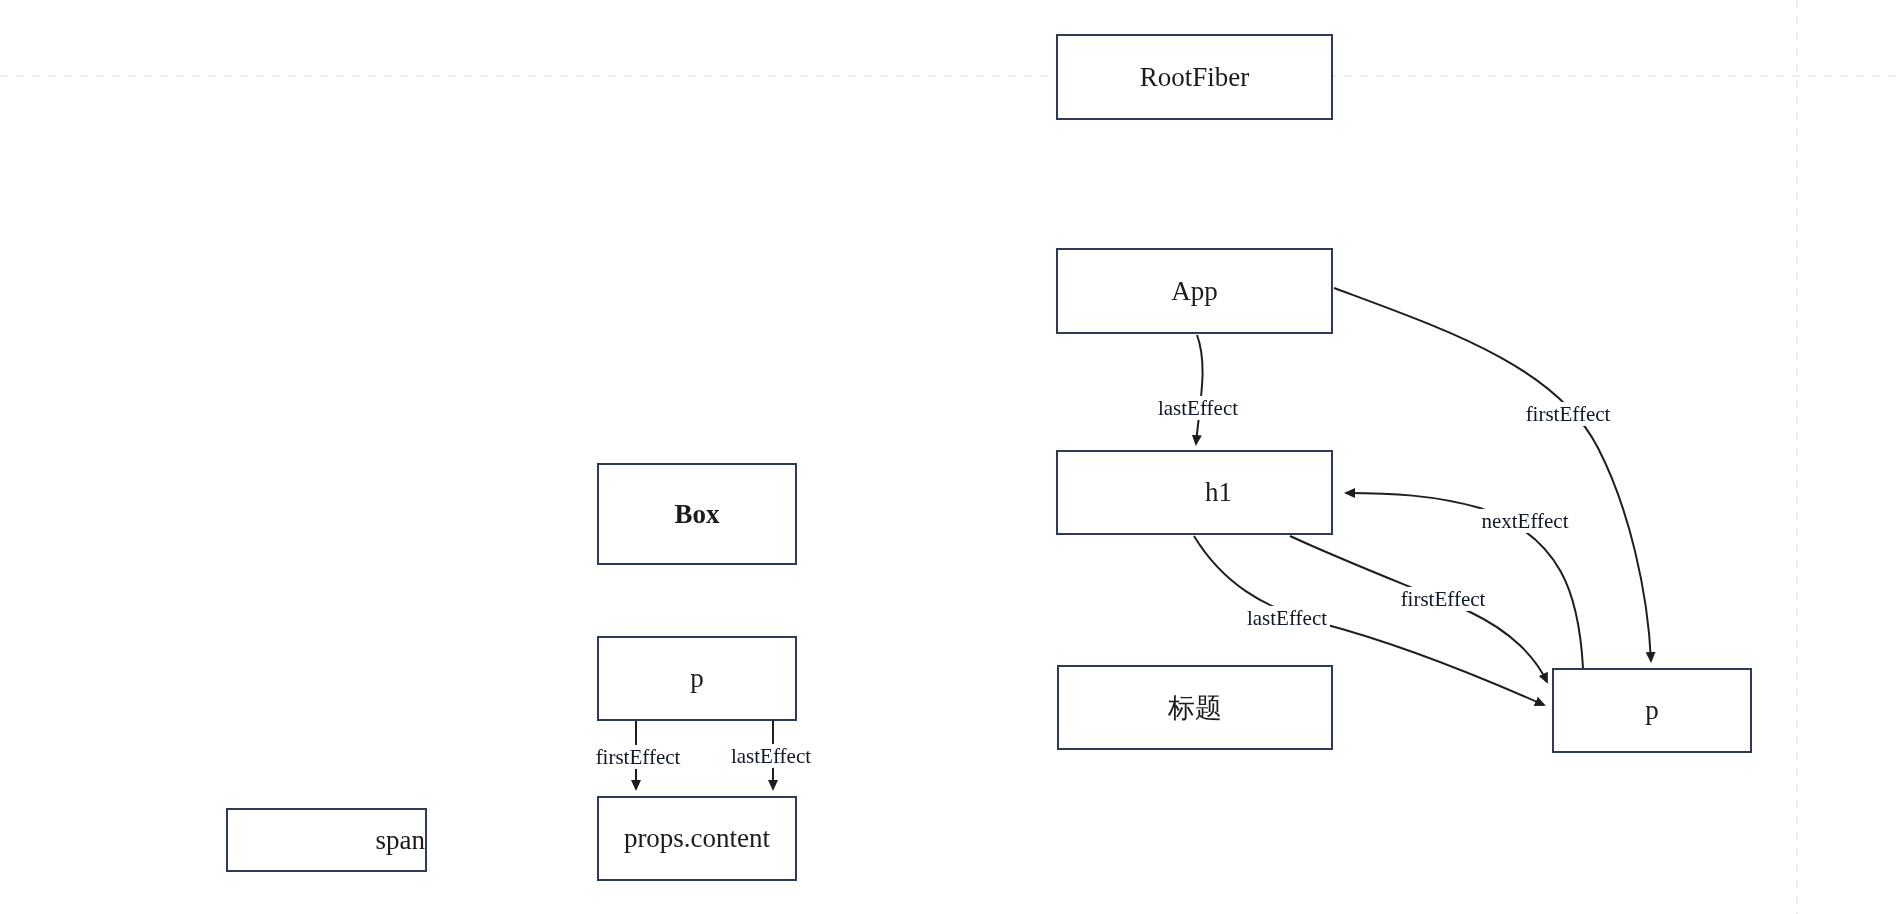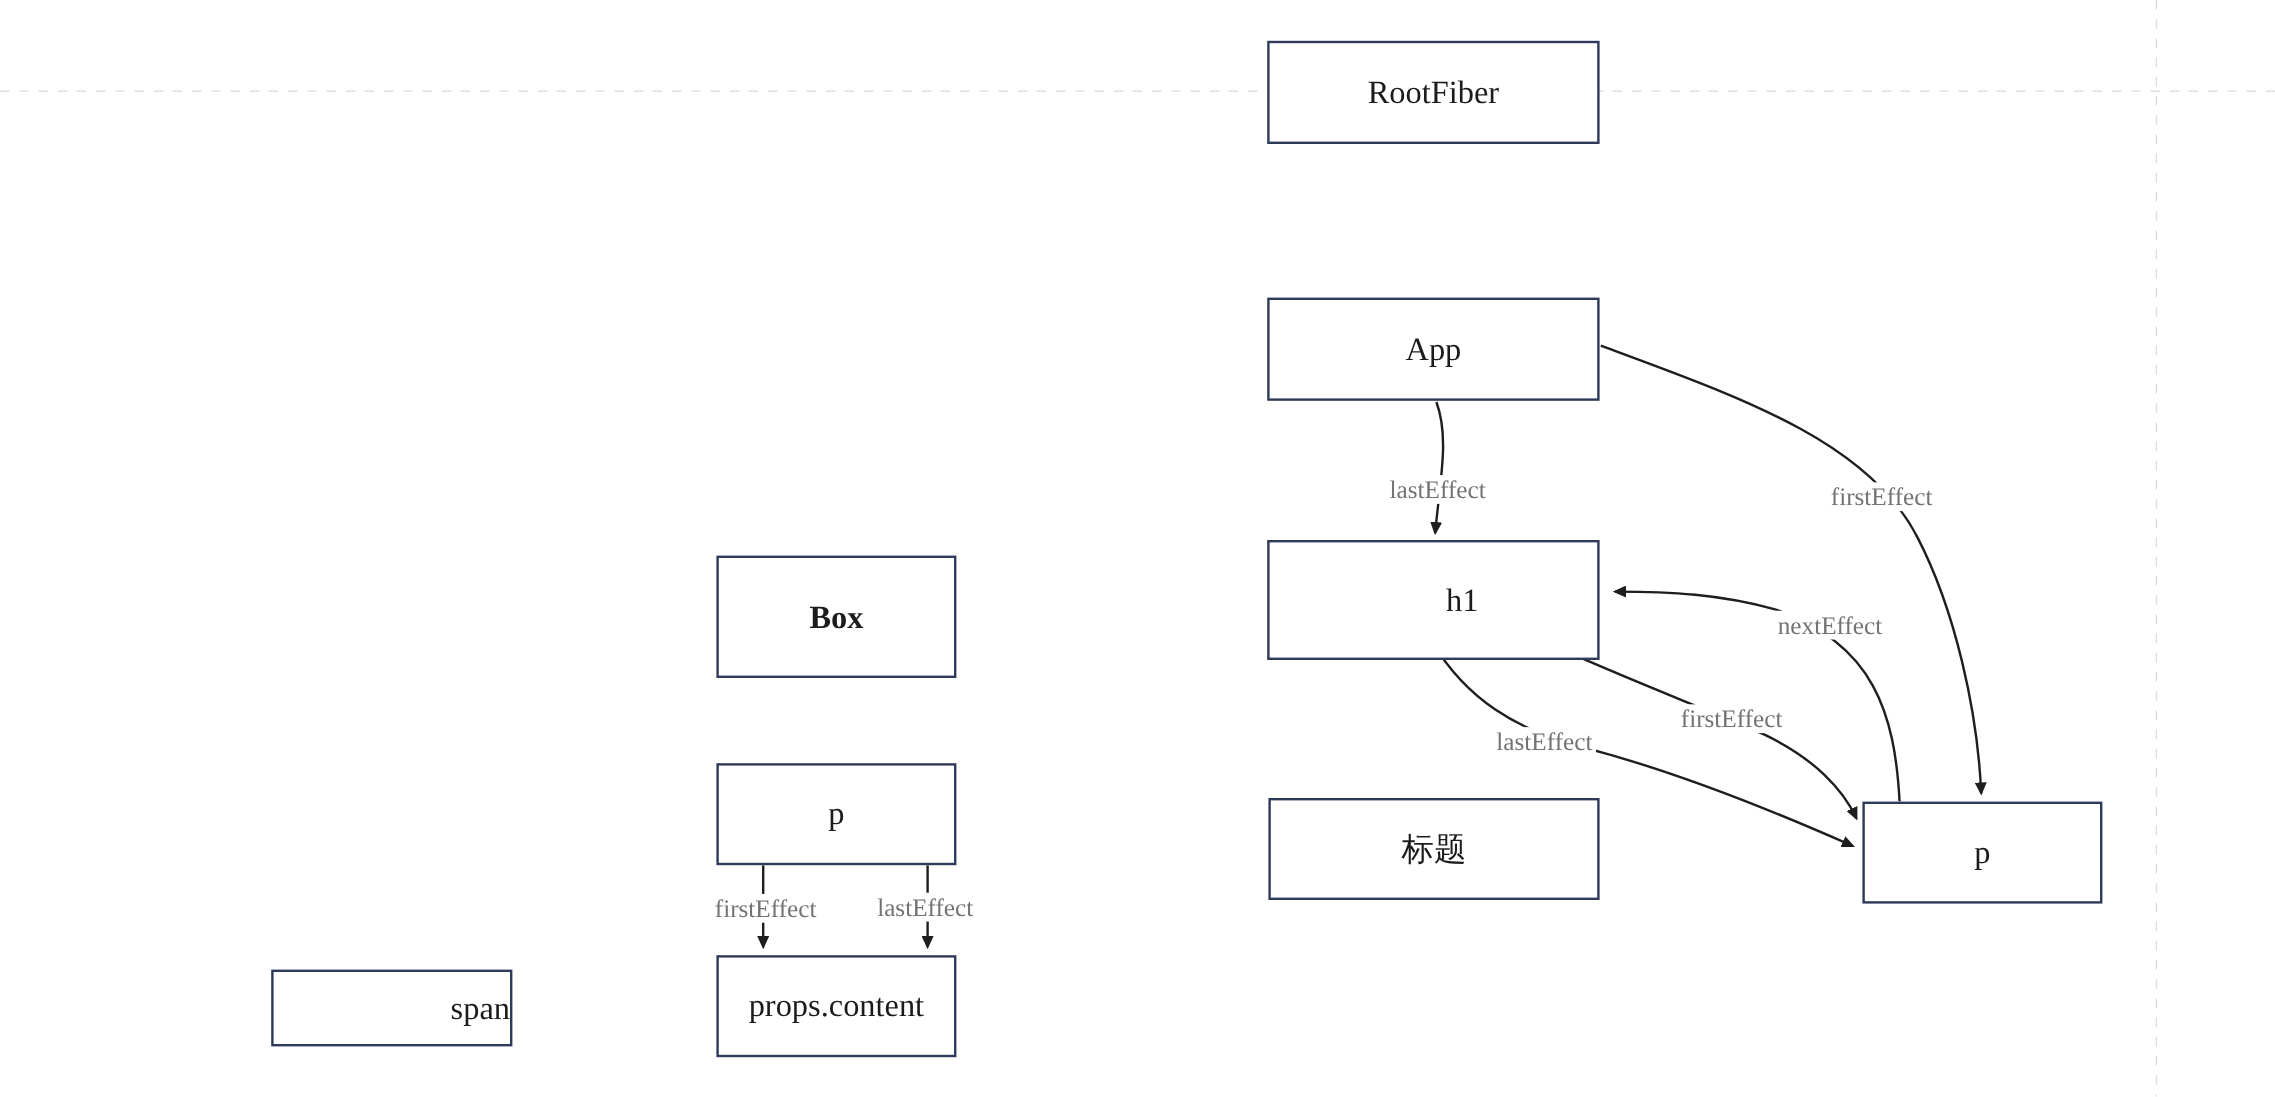--- a/index.html
+++ b/index.html
@@ -41,7 +41,7 @@
     padding: 0 3px;
     font-size: 21px;
     line-height: 1.15;
-    color: #737373;
+    color: #0f172a;
     white-space: nowrap;
   }
   .edge-path {

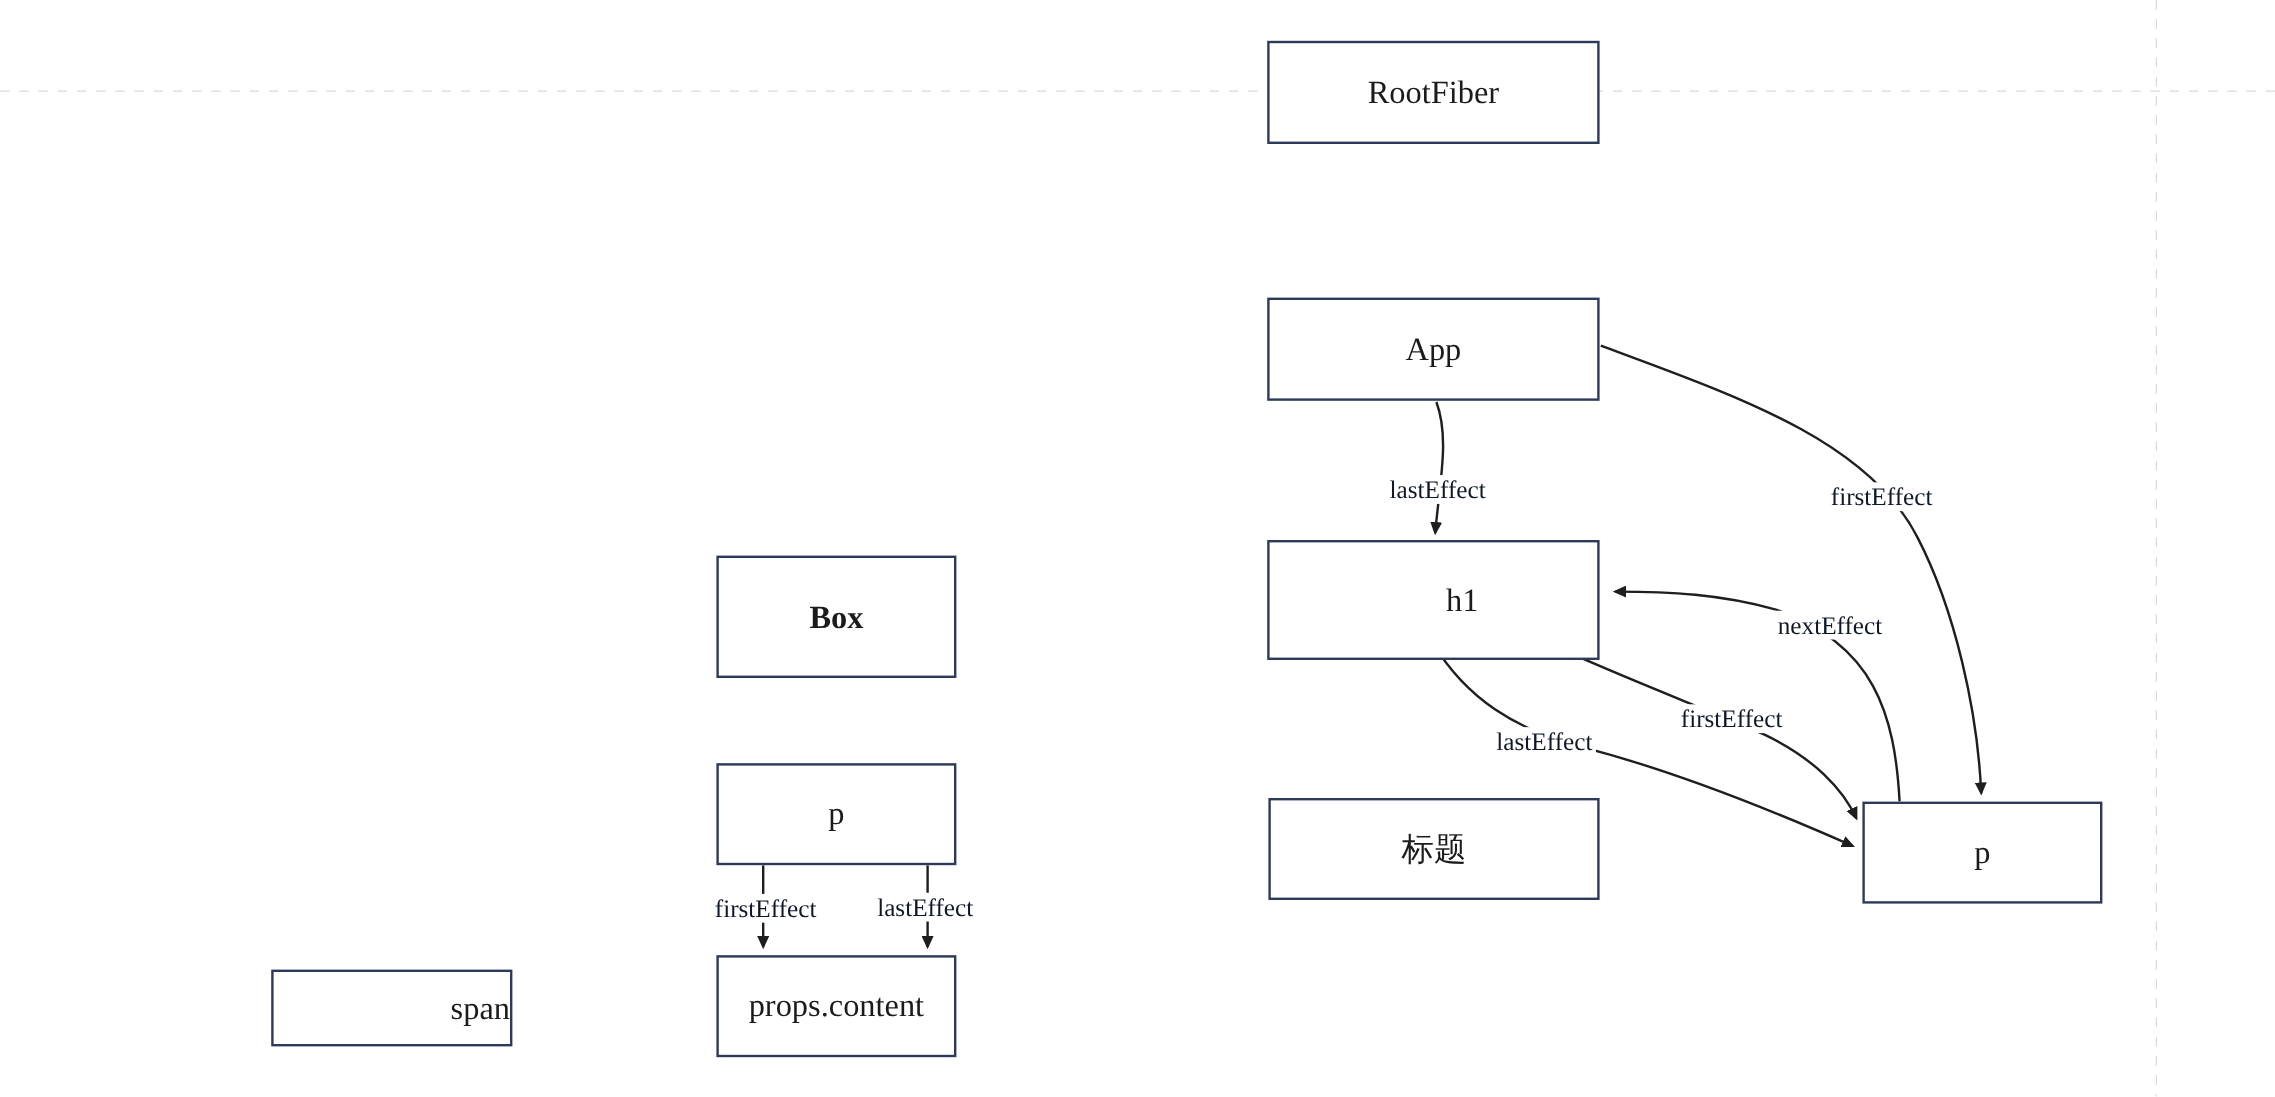--- a/index.html
+++ b/index.html
@@ -91,7 +91,7 @@
     <div class="node" style="left: 597px; top: 463px; width: 200px; height: 102px; font-weight: bold;">
       <span>Box</span>
     </div>
-    <div class="node" style="left: 1056px; top: 450px; width: 277px; height: 100px; padding-left: 48px;">
+    <div class="node" style="left: 1056px; top: 450px; width: 277px; height: 85px; padding-left: 48px;">
       <span>h1</span>
     </div>
     <div class="node" style="left: 597px; top: 636px; width: 200px; height: 85px;">

